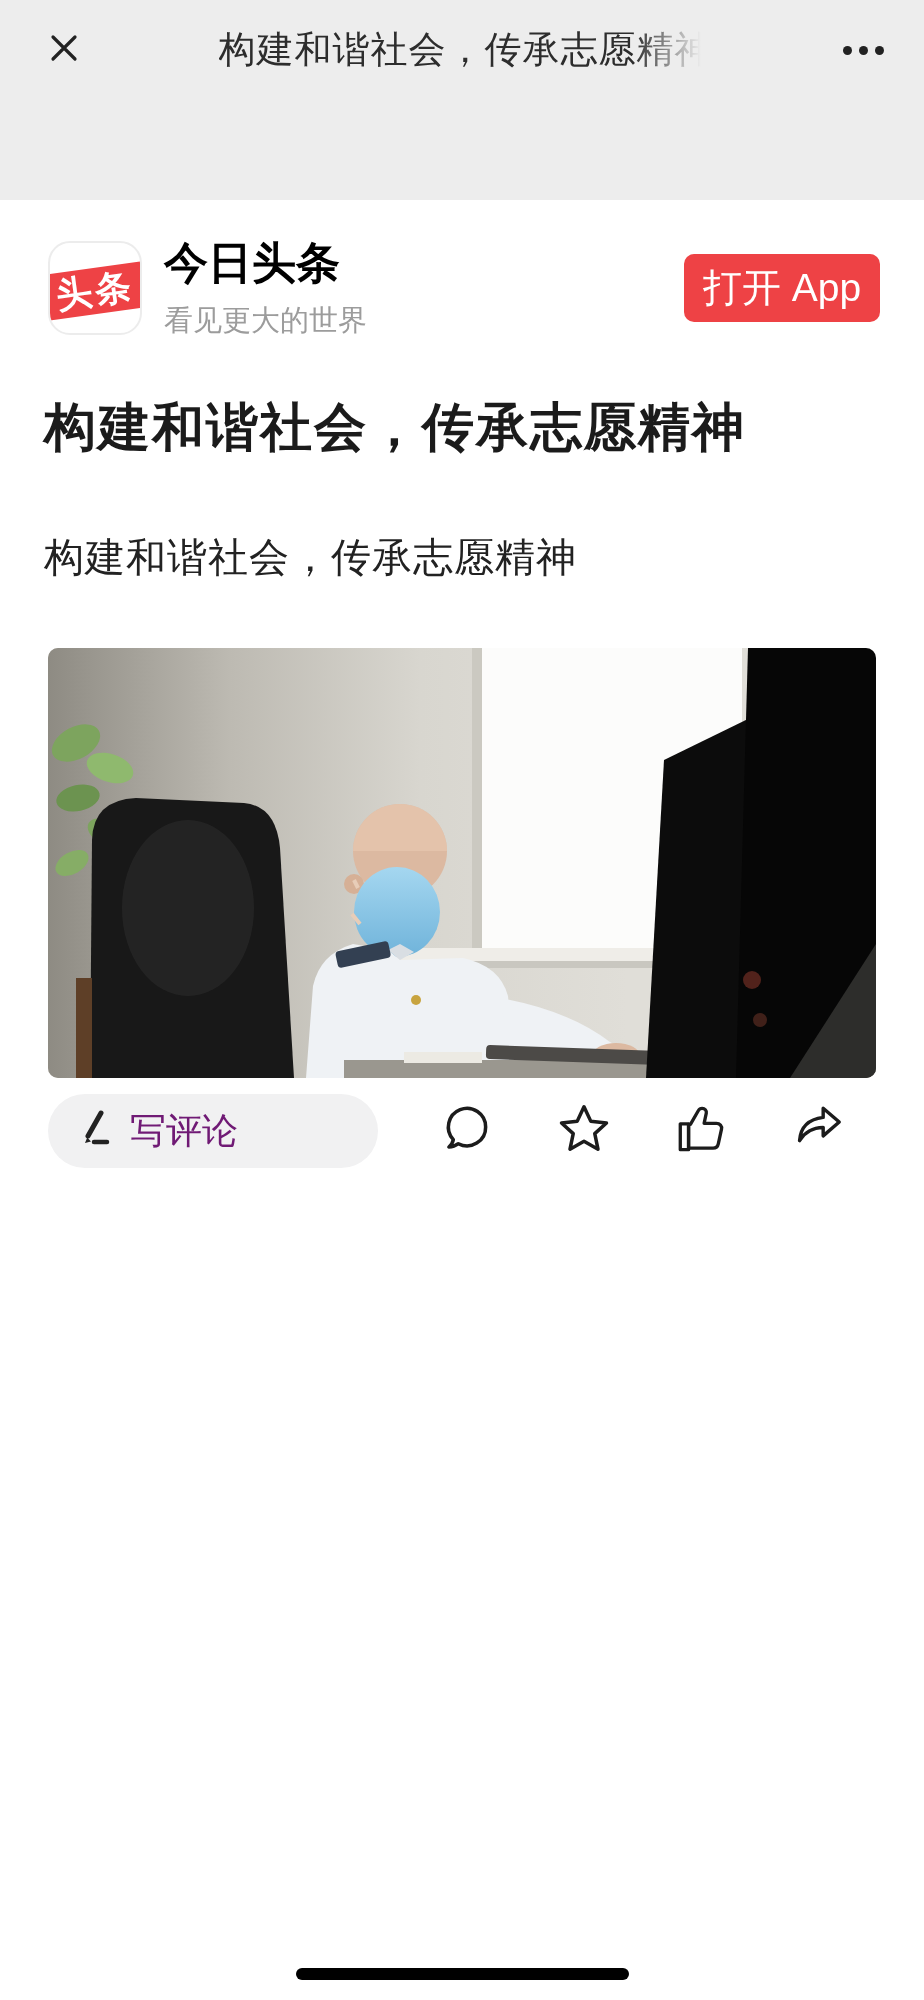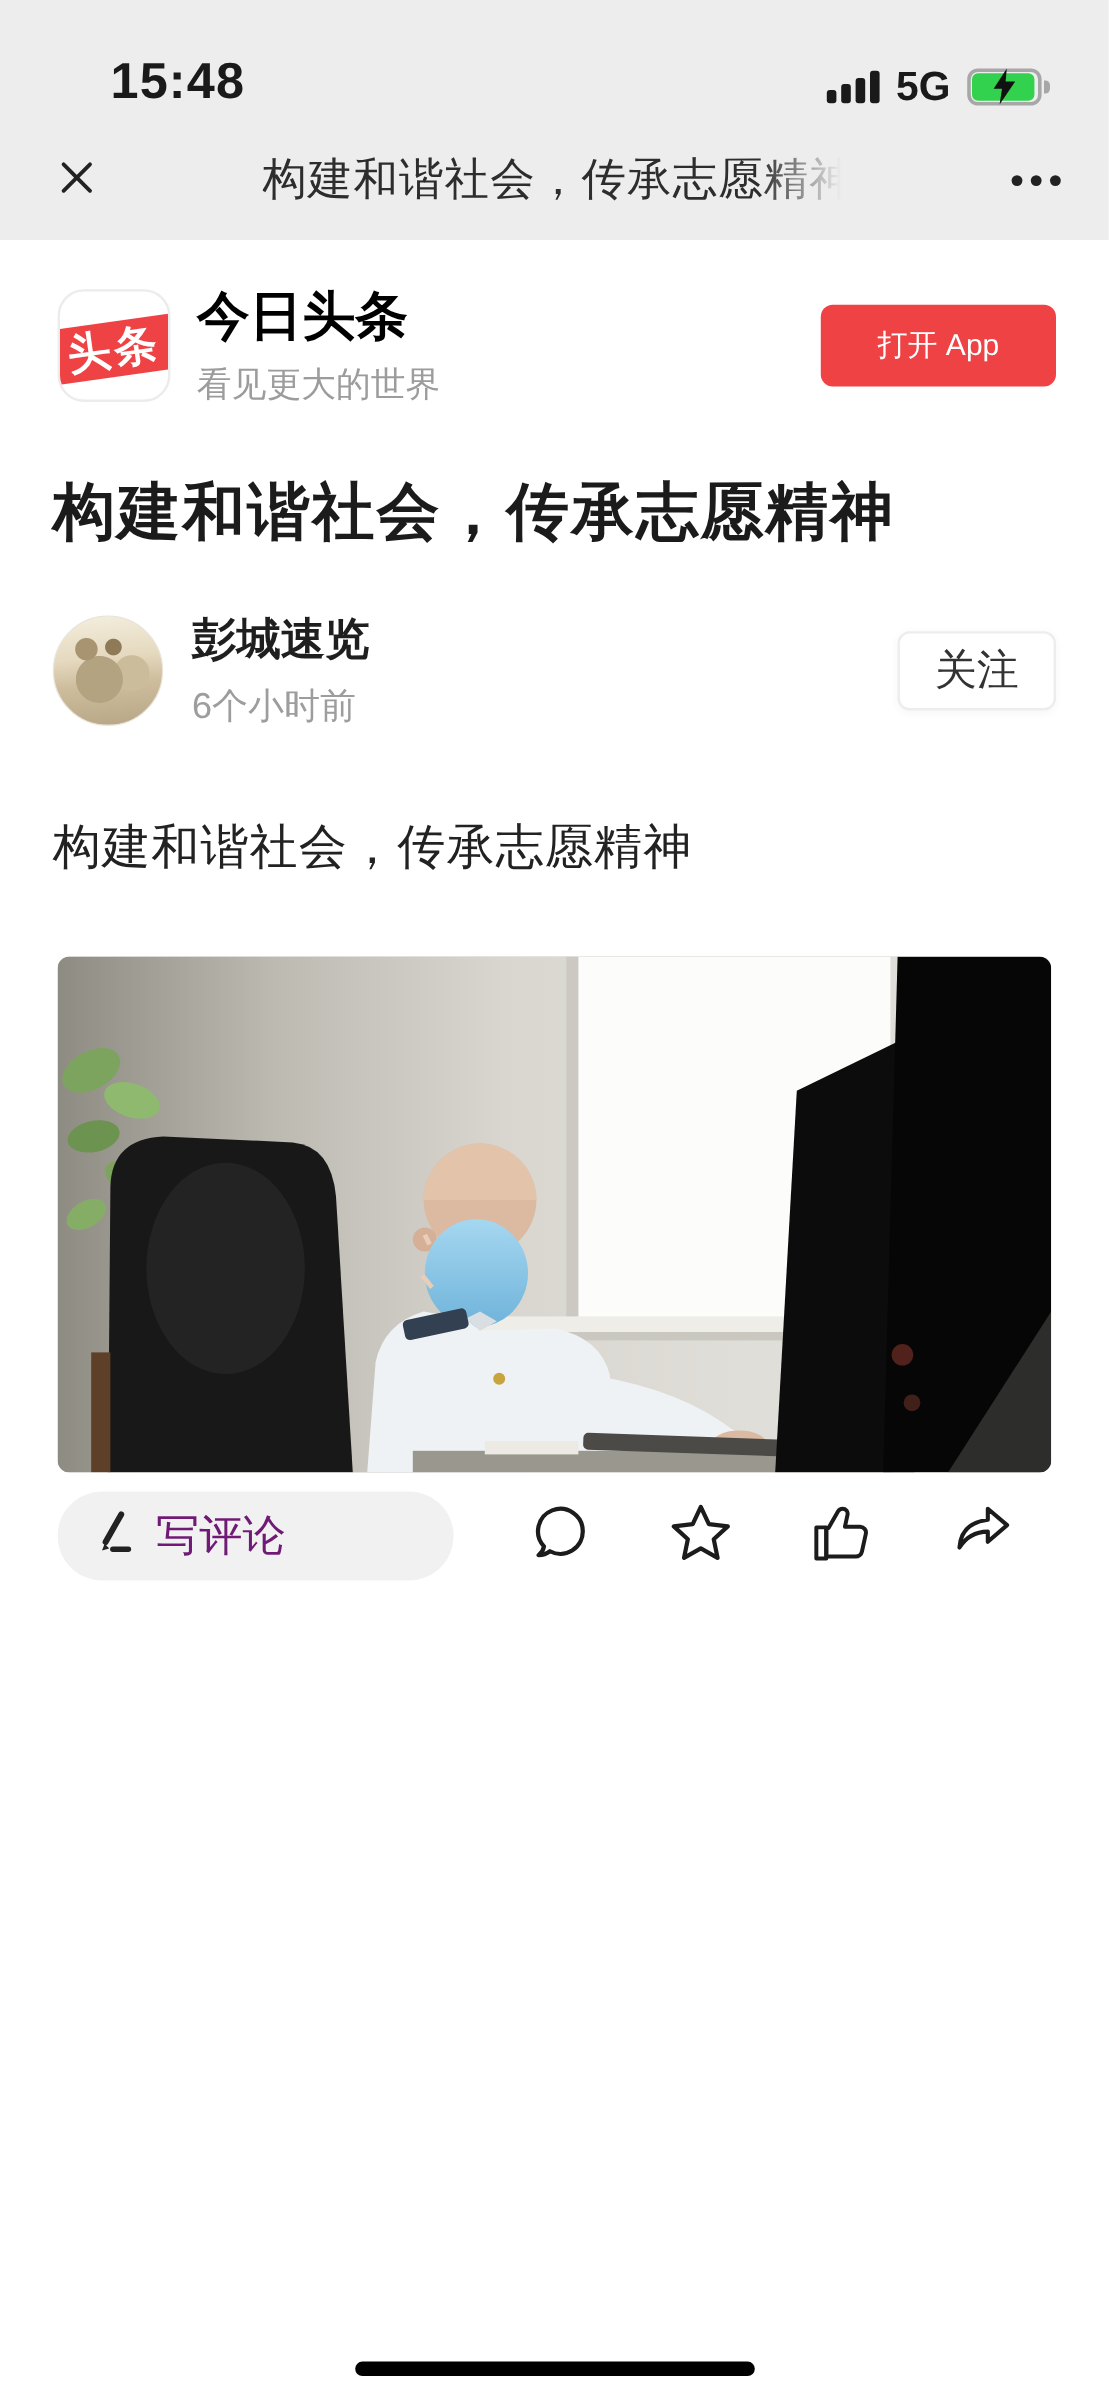--- a/index.html
+++ b/index.html
@@ -88,26 +88,6 @@
 <body>
 
 <div class="topzone">
-  <div class="statusbar">
-    <div class="time">15:48</div>
-    <div class="status-right">
-      <div class="signal">
-          <i></i>
-          <i></i>
-          <i></i>
-          <i></i>
-        </div>
-      <div class="net">5G</div>
-      <div class="battery">
-        <div class="shell"></div>
-        <div class="fill" style="background:#32d14e;"></div>
-        <div class="cap"></div>
-        <svg width="34" height="34" viewBox="0 0 34 34">
-            <path d="M19 2 L8 19 H15 L13 32 L26 13 H18 Z" fill="#111"></path>
-          </svg>
-      </div>
-    </div>
-  </div>
   <div class="navbar">
     <div class="nav-close">
       <span>

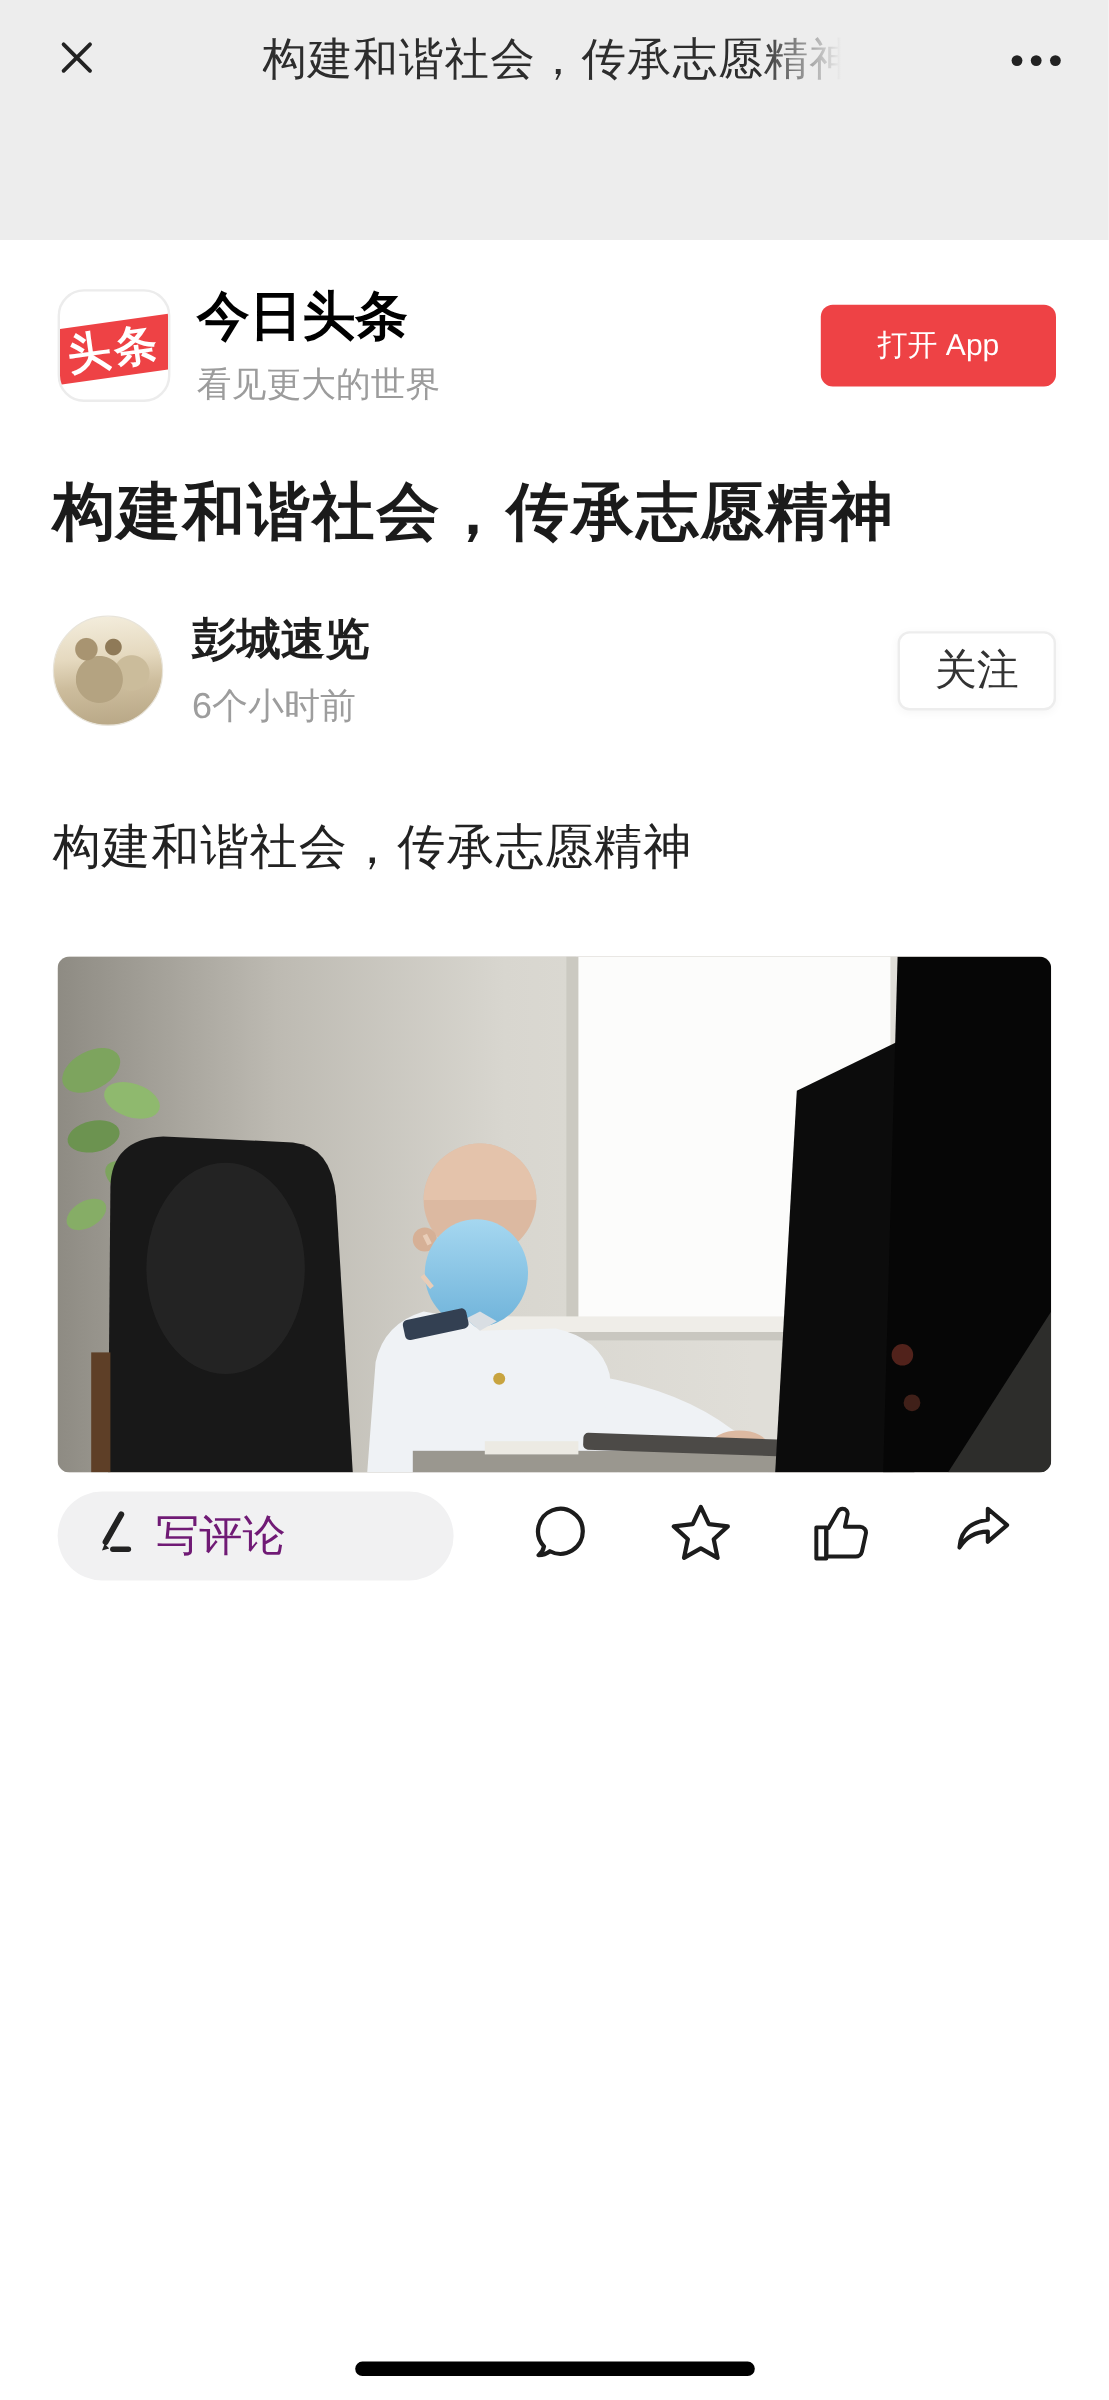--- a/index.html
+++ b/index.html
@@ -44,7 +44,7 @@
   .app-slogan { font-size:29px; color:#9c9c9c; margin-top:8px; }
   .open-btn { margin-left:auto; width:196px; height:68px; border-radius:10px;
     display:flex; align-items:center; justify-content:center;
-    color:#fff; font-size:25px; font-weight:500; }
+    color:#fff; font-size:39px; font-weight:500; }
   
   .article { padding:0 44px; }
   .article h1 { margin-top:54px; font-size:52px; line-height:1.25; font-weight:700;

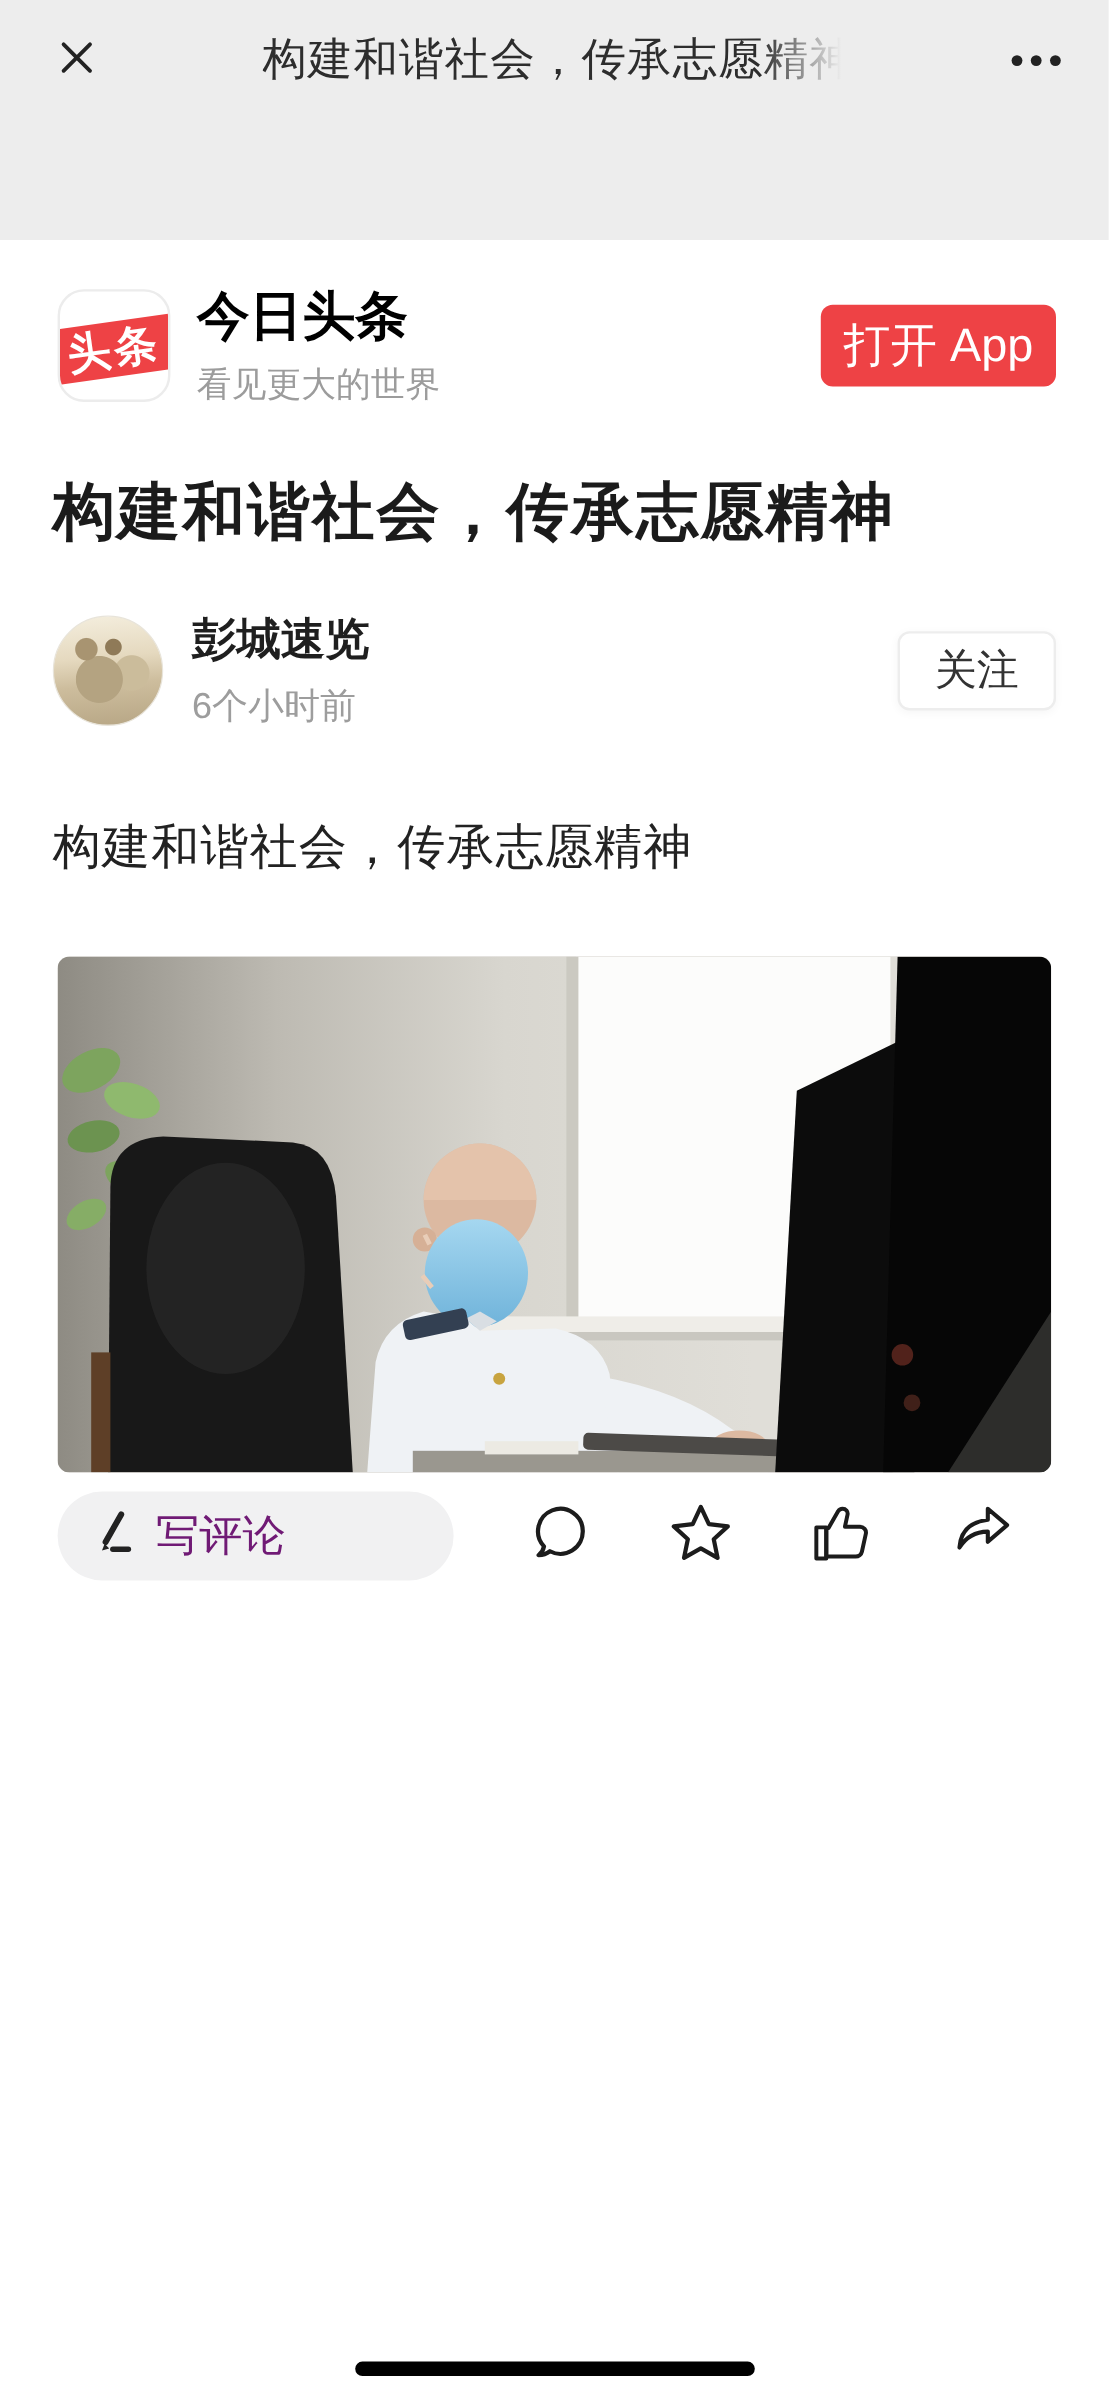--- a/index.html
+++ b/index.html
@@ -126,14 +126,6 @@
 <div class="article">
   <h1>构建和谐社会，传承志愿精神</h1>
 
-  <div class="author-row">
-    <div class="avatar"></div>
-    <div class="author-meta">
-      <div class="author-name">彭城速览</div>
-      <div class="author-time">6个小时前</div>
-    </div>
-    <div class="follow-btn">关注</div>
-  </div>
 
   <div class="body-copy">
     <p>构建和谐社会，传承志愿精神</p>

